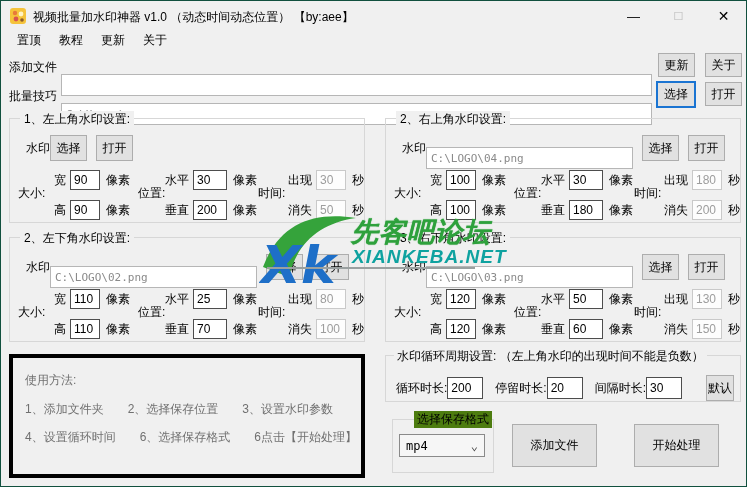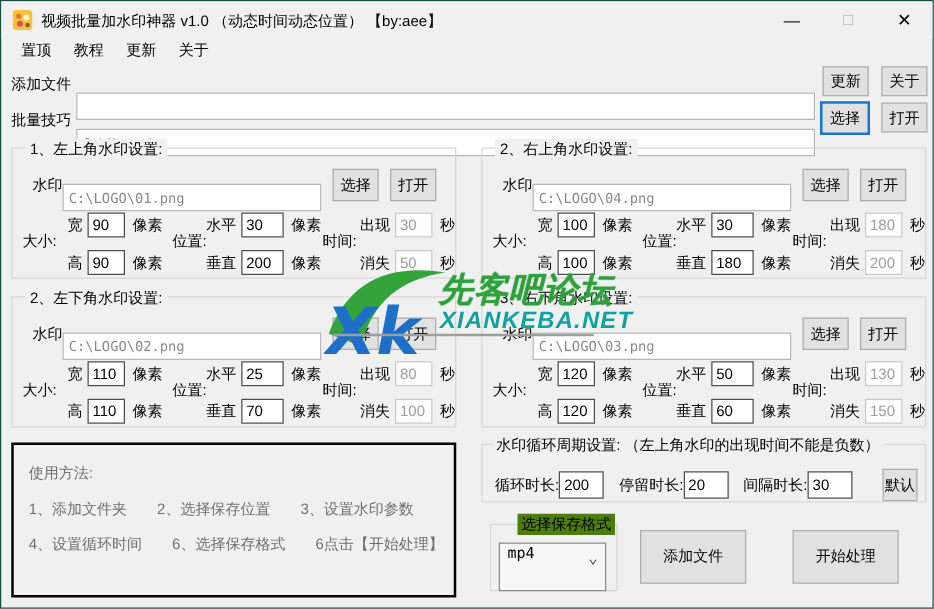--- a/index.html
+++ b/index.html
@@ -108,7 +108,6 @@
     <span class="legend">1、左上角水印设置:</span>
     <div class="wmrow">
       <span class="lbl">水印</span>
-      <input class="tinput" value="C:\LOGO\01.png" style="">
       <button class="btn">选择</button>
       <button class="btn">打开</button>
     </div>

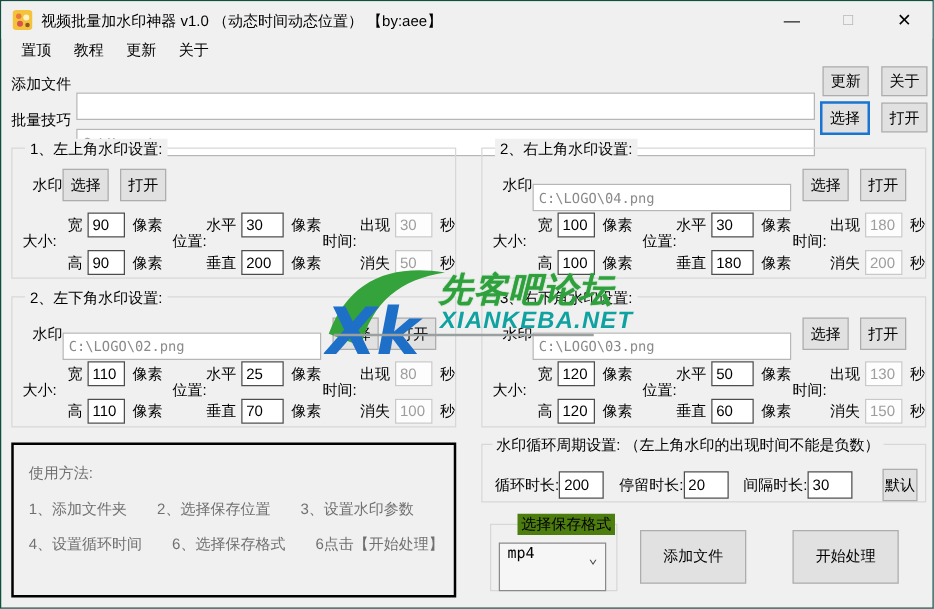--- a/index.html
+++ b/index.html
@@ -47,7 +47,7 @@
   .g-bl{left:8px;top:236px;}
   .g-br{left:384px;top:236px;}
   
-  .usage{position:absolute;left:8px;top:353px;width:356px;height:124px;border:2px solid #000000;color:#707070;}
+  .usage{position:absolute;left:8px;top:353px;width:356px;height:124px;border:4px solid #000000;color:#707070;}
   .usage div{position:absolute;left:12px;white-space:nowrap;}
   
   .cycle{position:absolute;left:384px;top:354px;width:356px;height:47px;border:1px solid #d7d7d7;}

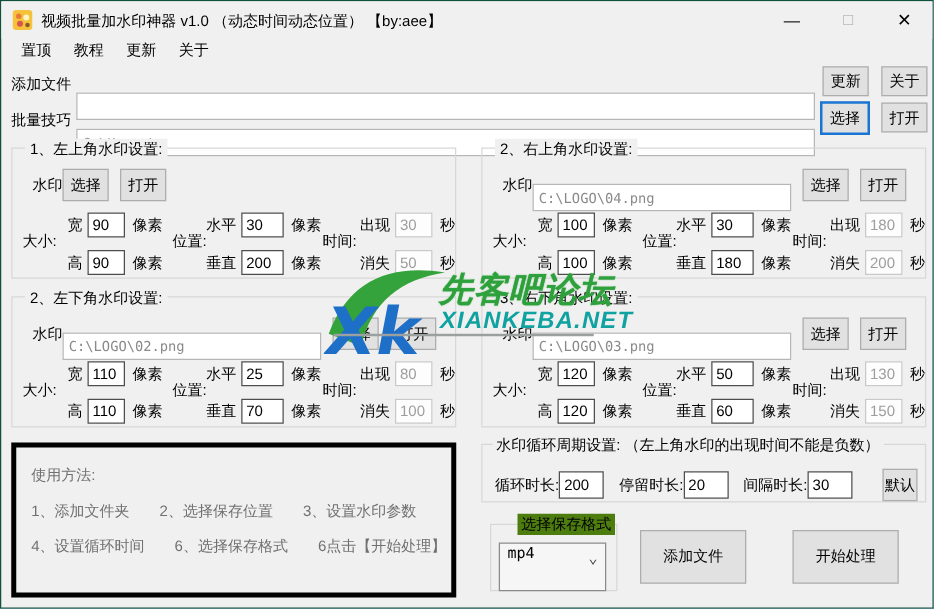--- a/index.html
+++ b/index.html
@@ -58,7 +58,7 @@
   
   .fmt{position:absolute;left:391px;top:418px;width:102px;height:54px;border:1px solid #d7d7d7;}
   .fmt .legend{position:absolute;left:21px;top:-9px;background:#4d7c0f;padding:0 3px;white-space:nowrap;}
-  .combo{position:absolute;left:6px;top:14px;width:86px;height:39px;background:#f6f6f6;border:1px solid #8a8a8a;display:flex;font-family:"DejaVu Sans Mono","Liberation Mono",monospace;font-size:12px;padding-left:6px;}
+  .combo{position:absolute;left:6px;top:14px;width:86px;height:23px;background:#f6f6f6;border:1px solid #8a8a8a;display:flex;align-items:center;font-family:"DejaVu Sans Mono","Liberation Mono",monospace;font-size:12px;padding-left:6px;}
   .combo .chev{position:absolute;right:6px;top:4px;color:#444;font-size:12px;}
   .bigbtn{position:absolute;width:85px;height:43px;}
   

